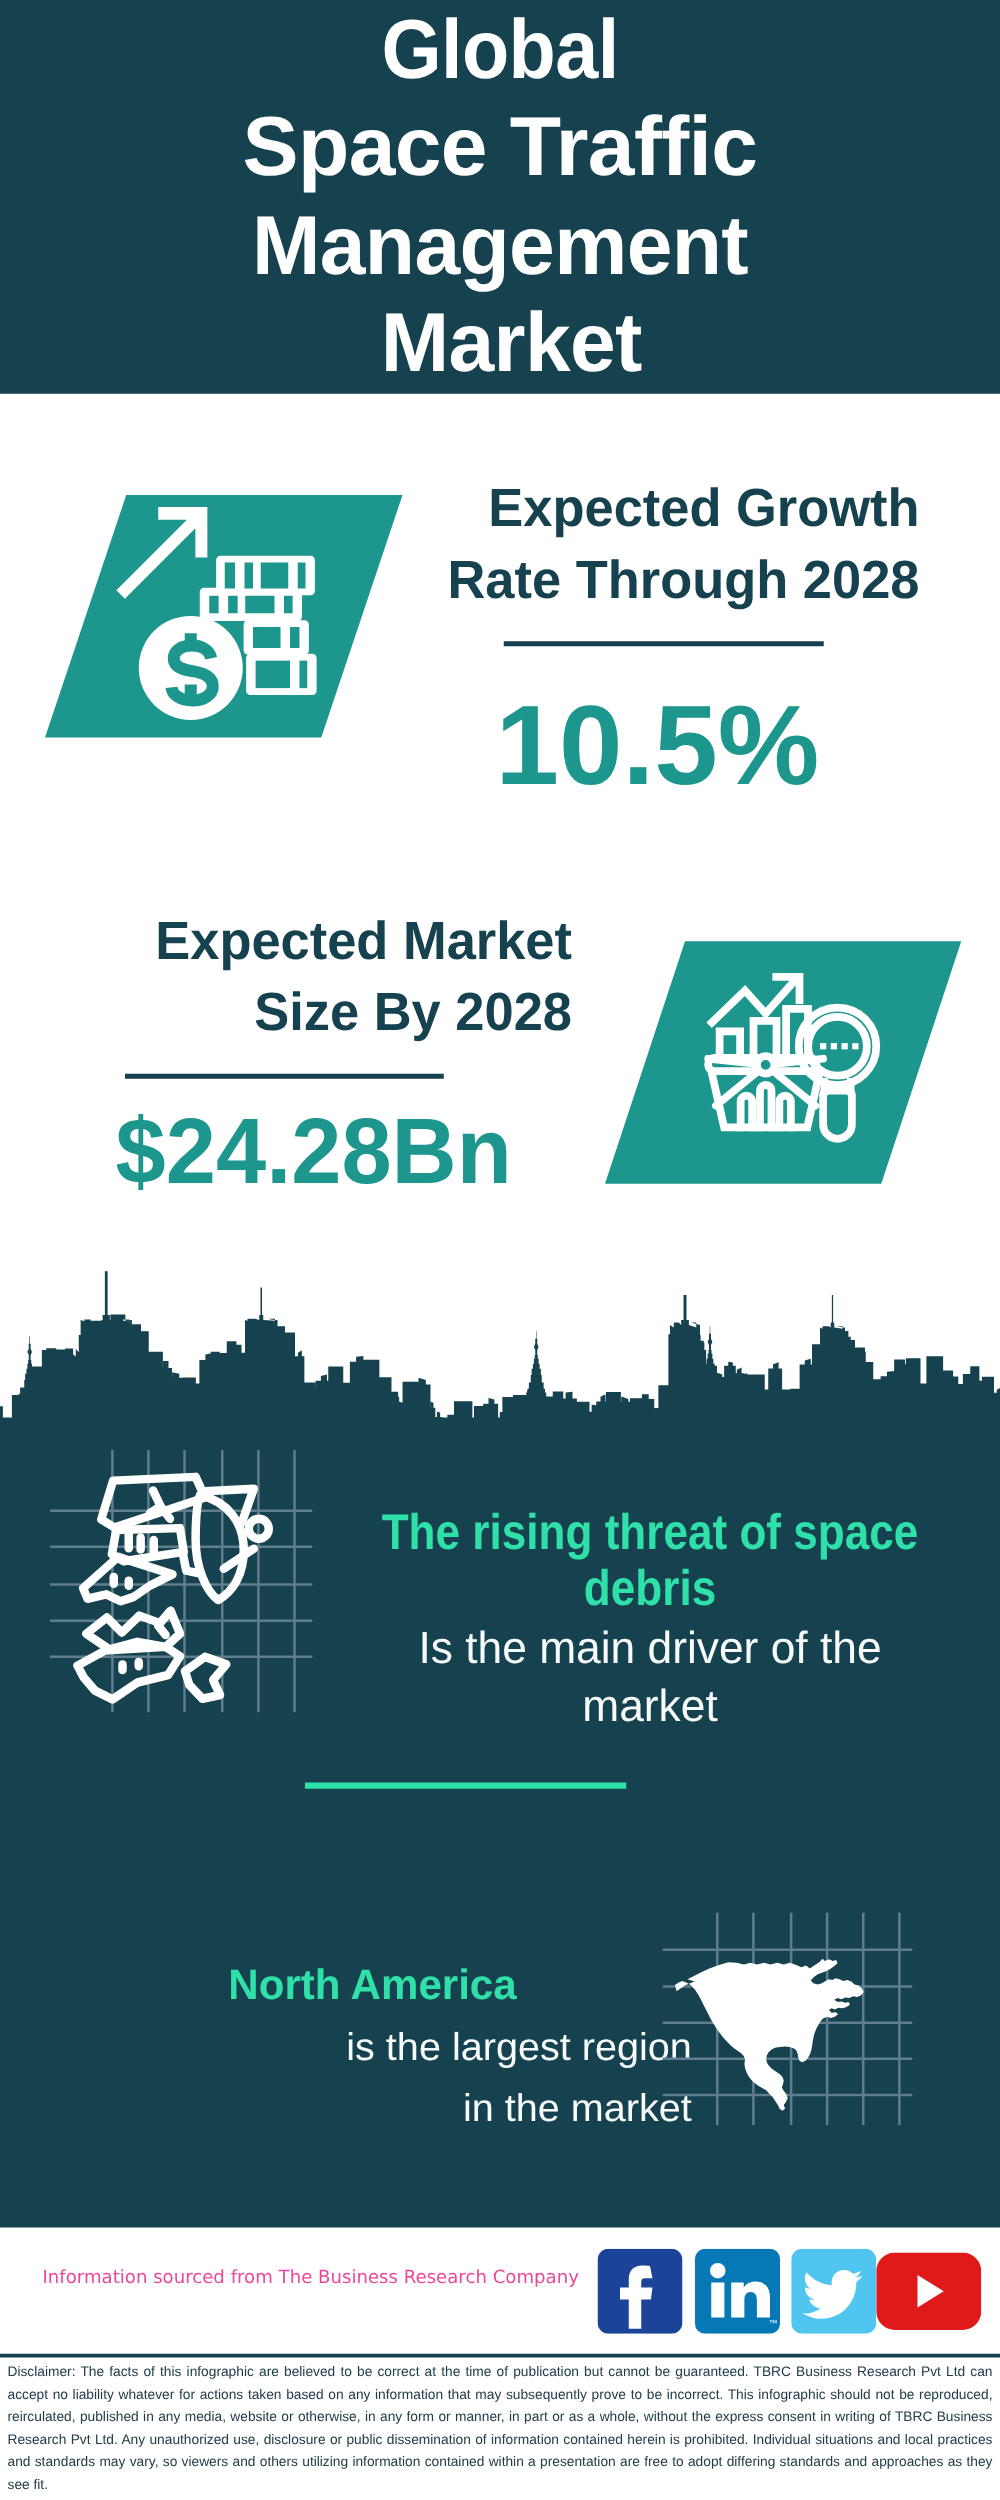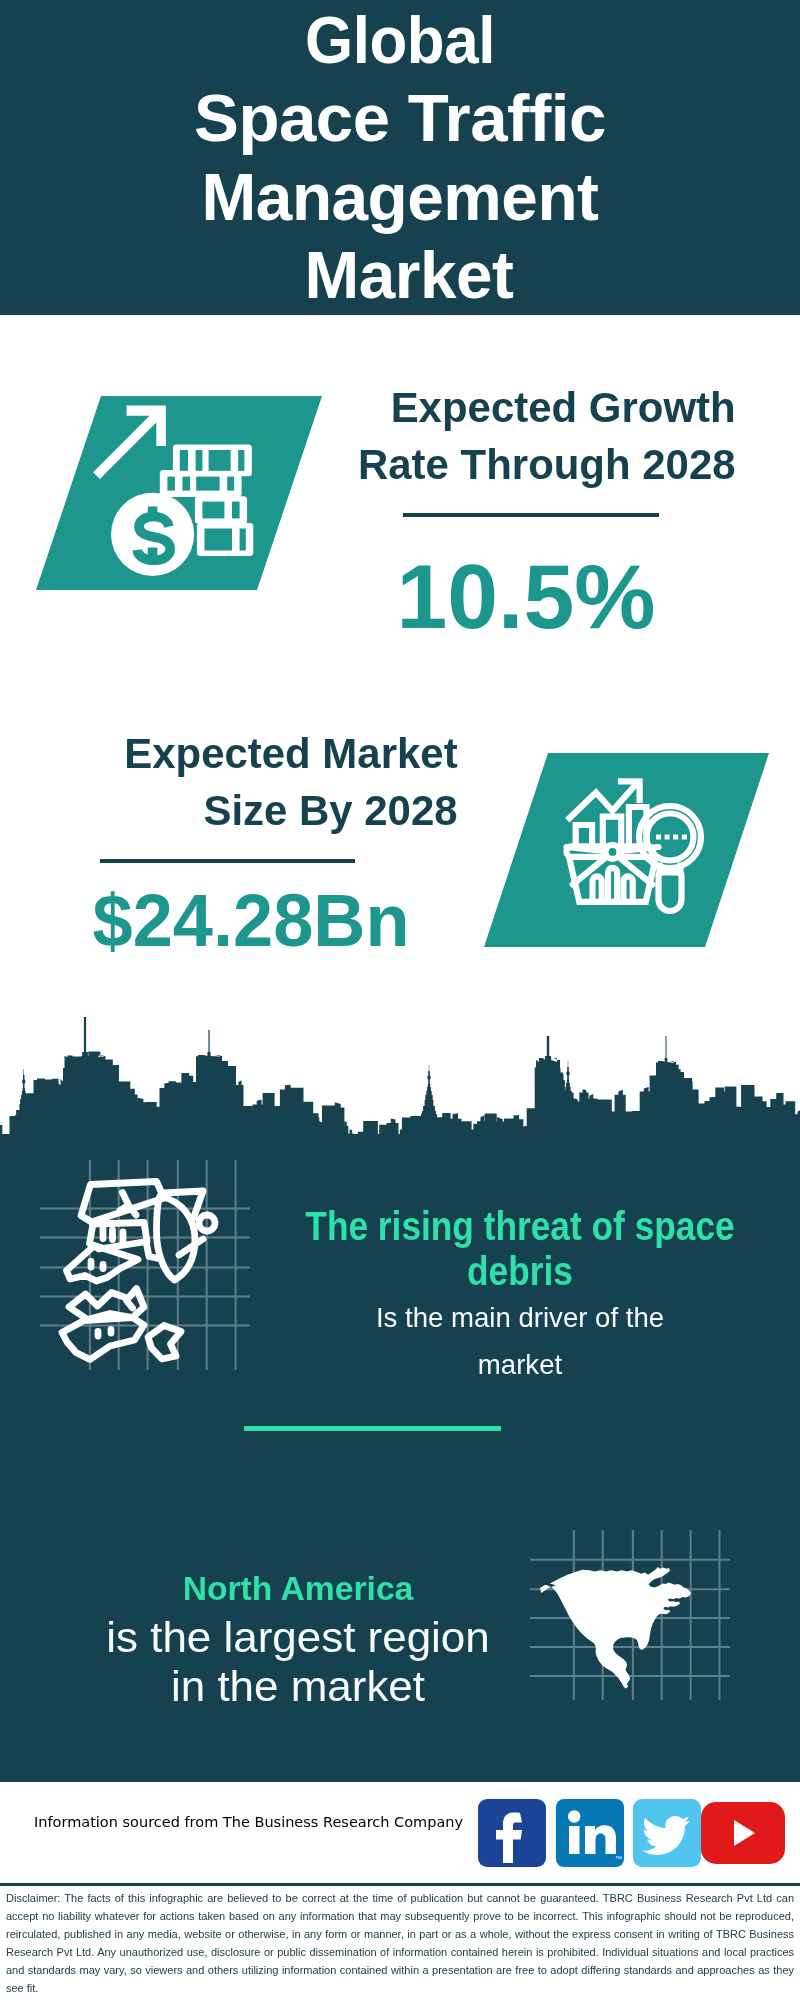--- a/index.html
+++ b/index.html
@@ -49,7 +49,7 @@
   .icon-debris{position:absolute;left:40px;top:1160px;width:210px;height:210px;}
   .s3-text{position:absolute;left:270px;top:1180px;width:500px;text-align:center;}
   .hl{color:#2fe0a8;font-weight:bold;font-size:40px;line-height:45px;margin-top:24px;}
-  .sub{color:#f7fbfb;font-weight:normal;font-size:28px;line-height:47px;}
+  .sub{color:#f7fbfb;font-weight:normal;font-size:36px;line-height:47px;}
   .hl div,.sub div{white-space:nowrap;}
   .hl div{transform:scaleX(0.882);}
   .sub div{transform:scaleX(0.985);}

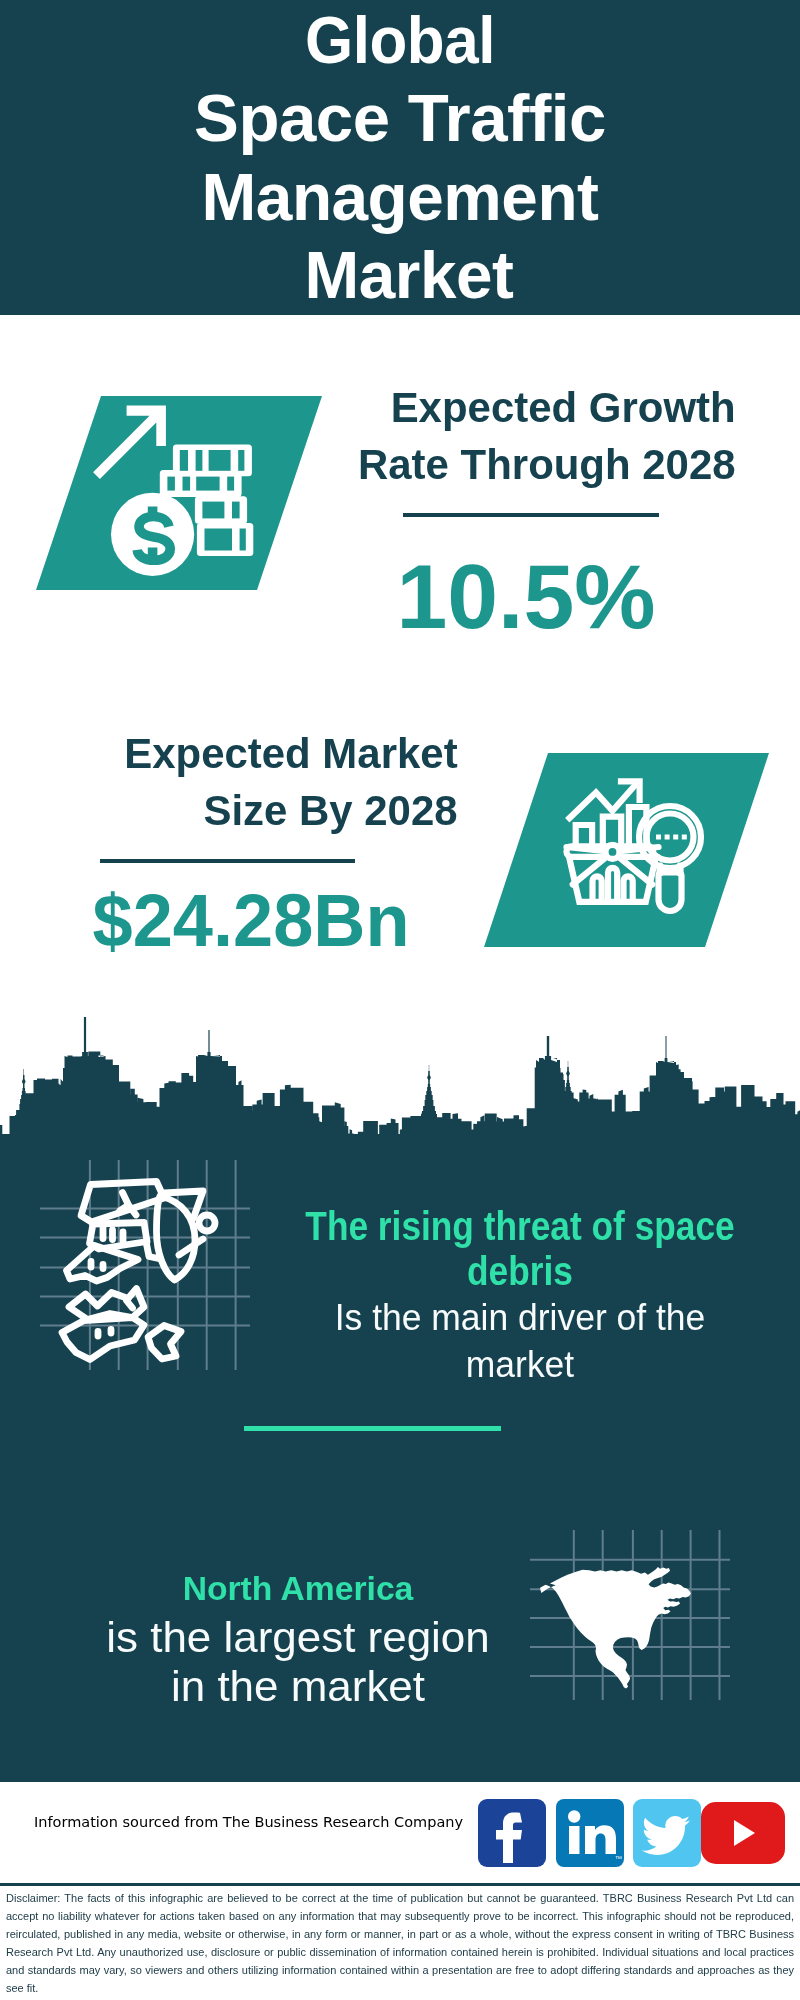--- a/index.html
+++ b/index.html
@@ -54,7 +54,7 @@
   .hl div{transform:scaleX(0.882);}
   .sub div{transform:scaleX(0.985);}
   .s4-text .hl{font-size:34px;line-height:50px;}
-  .s4-text .sub{font-size:43px;line-height:49px;}
+  .s4-text .sub{font-size:31px;line-height:49px;text-align:right;}
   .s4-text .hl div{transform:scaleX(0.99);}
   .s4-text .sub div{transform:scaleX(1.022);}
   .mid-rule{position:absolute;left:244px;top:1426px;width:257px;height:5px;background:#2fe0a8;}

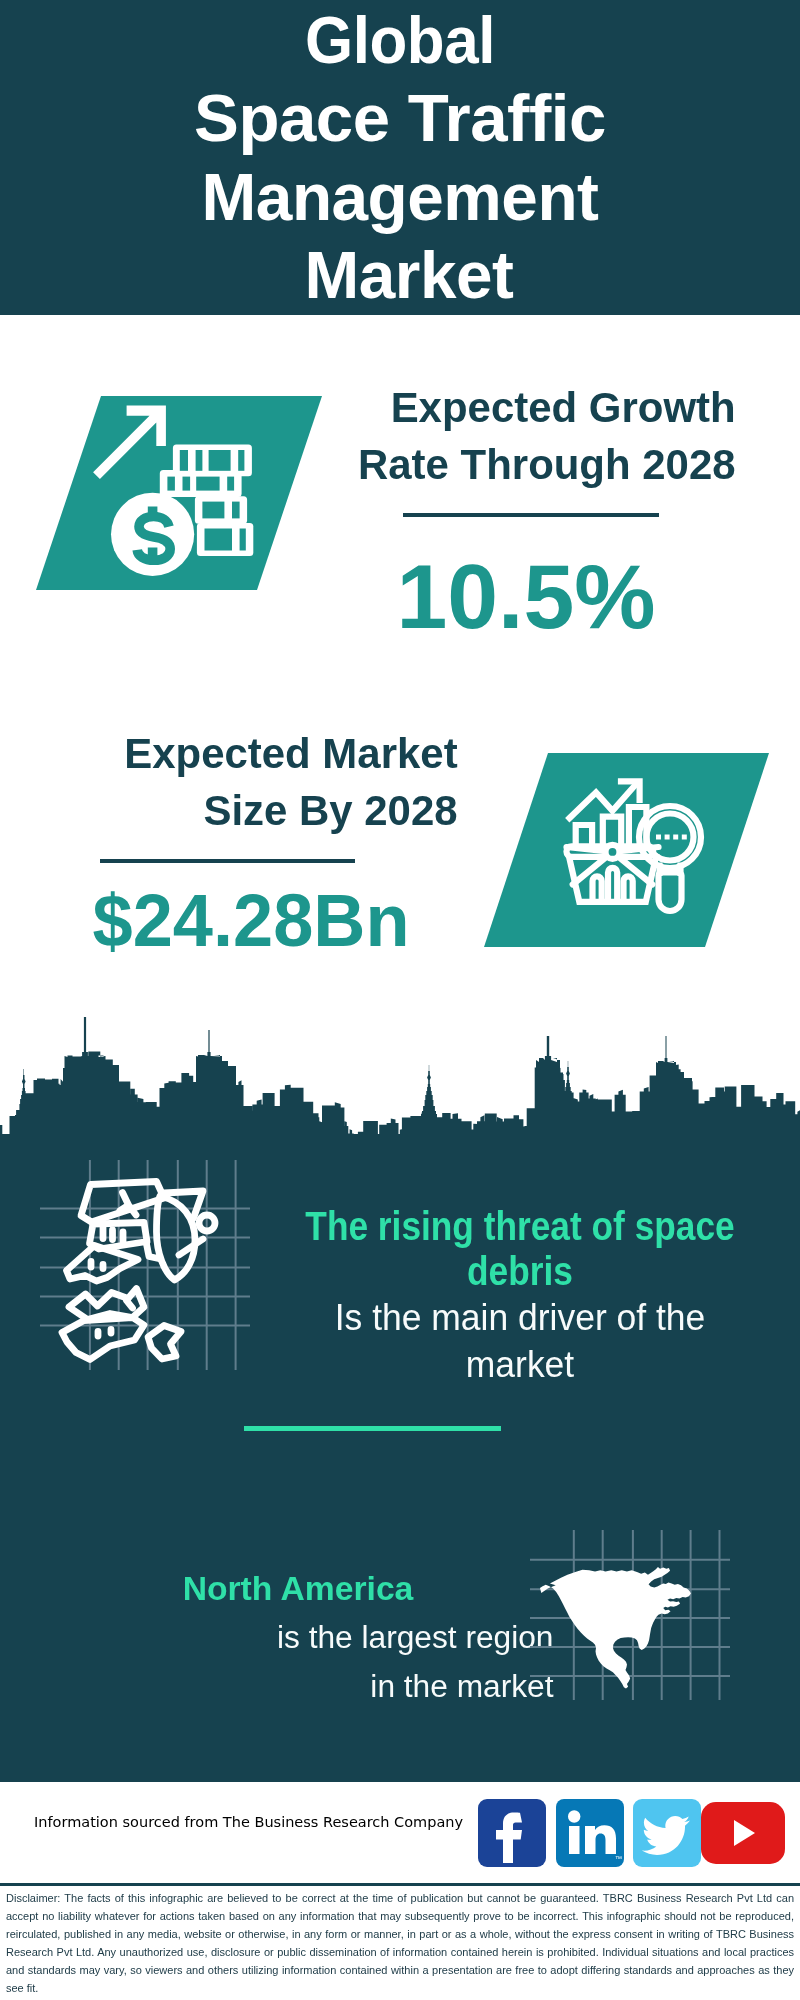--- a/index.html
+++ b/index.html
@@ -66,7 +66,7 @@
   
   .footer-rule-top{position:absolute;left:0;top:1779px;width:800px;height:3px;background:#16424f;}
   .footer-rule-bot{position:absolute;left:0;top:1883px;width:800px;height:3px;background:#16424f;}
-  .src-text{position:absolute;left:34px;top:1812px;color:#000000;
+  .src-text{position:absolute;left:34px;top:1812px;color:#ec4899;
        font-family:"DejaVu Sans",sans-serif;font-size:14.5px;line-height:20.5px;white-space:nowrap;}
   .social{position:absolute;display:block;}
   .disc{position:absolute;left:6px;top:1890px;width:788px;color:#203d49;

